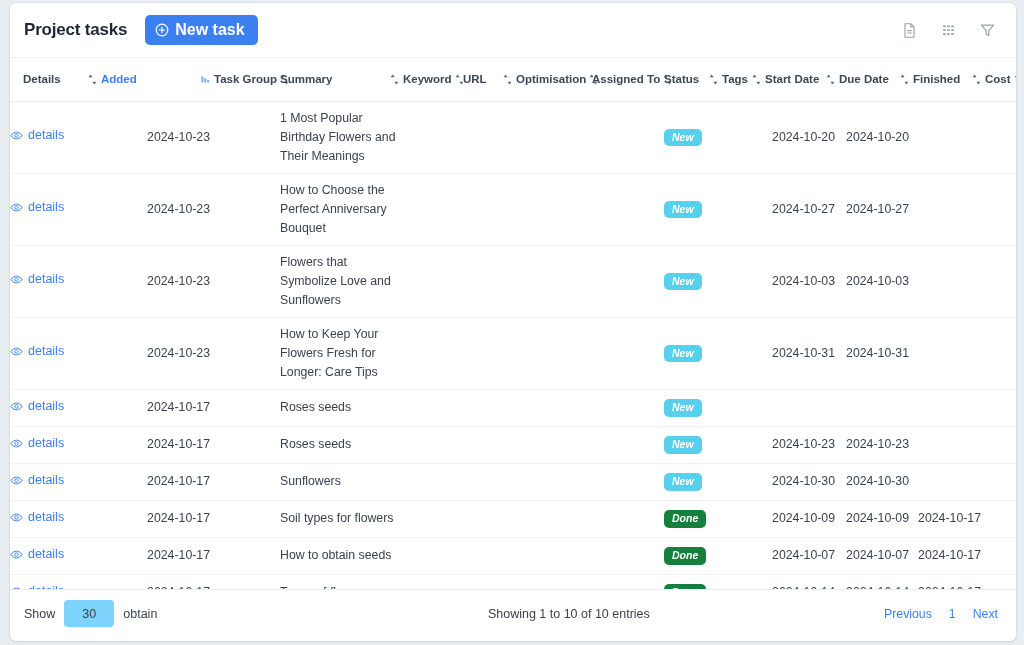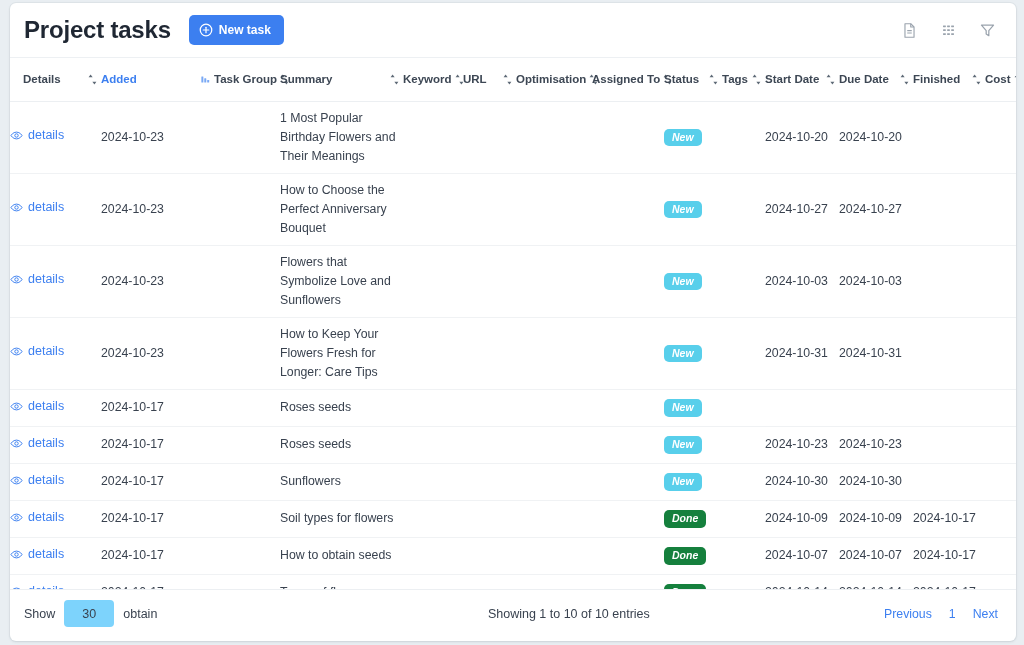--- a/index.html
+++ b/index.html
@@ -38,7 +38,7 @@
     padding: 0 20px 0 14px;
   }
   .page-title {
-    font-size: 24px;
+    font-size: 17px;
     font-weight: 700;
     color: #1f2733;
     letter-spacing: -0.2px;

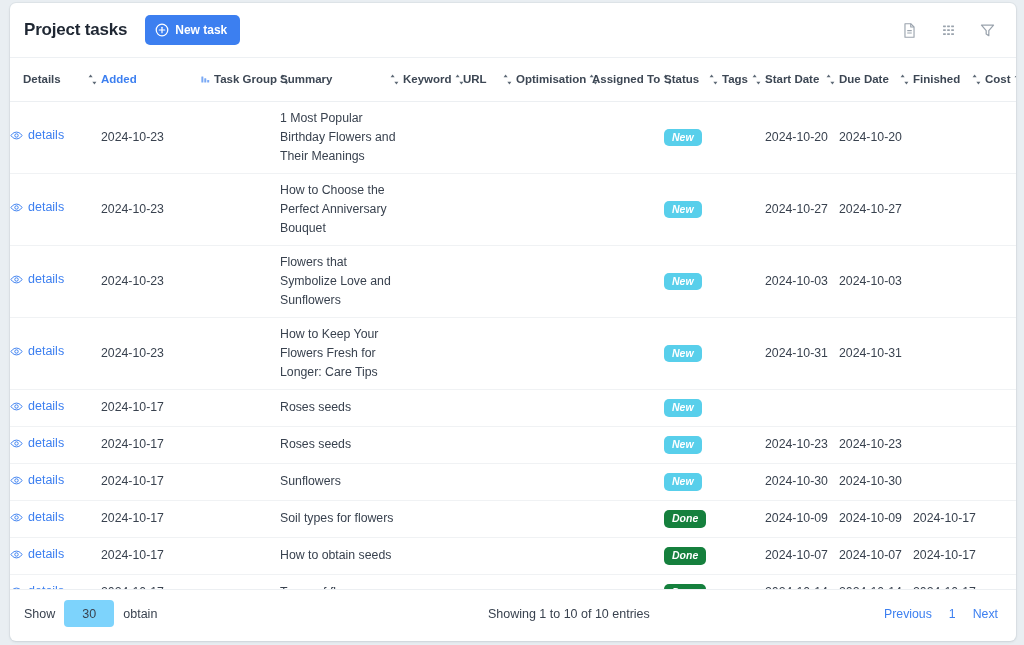--- a/index.html
+++ b/index.html
@@ -52,7 +52,7 @@
     color: #ffffff;
     border: none;
     border-radius: 5px;
-    font-size: 12px;
+    font-size: 16px;
     font-weight: 600;
     font-family: "Liberation Sans", sans-serif;
     display: inline-flex;

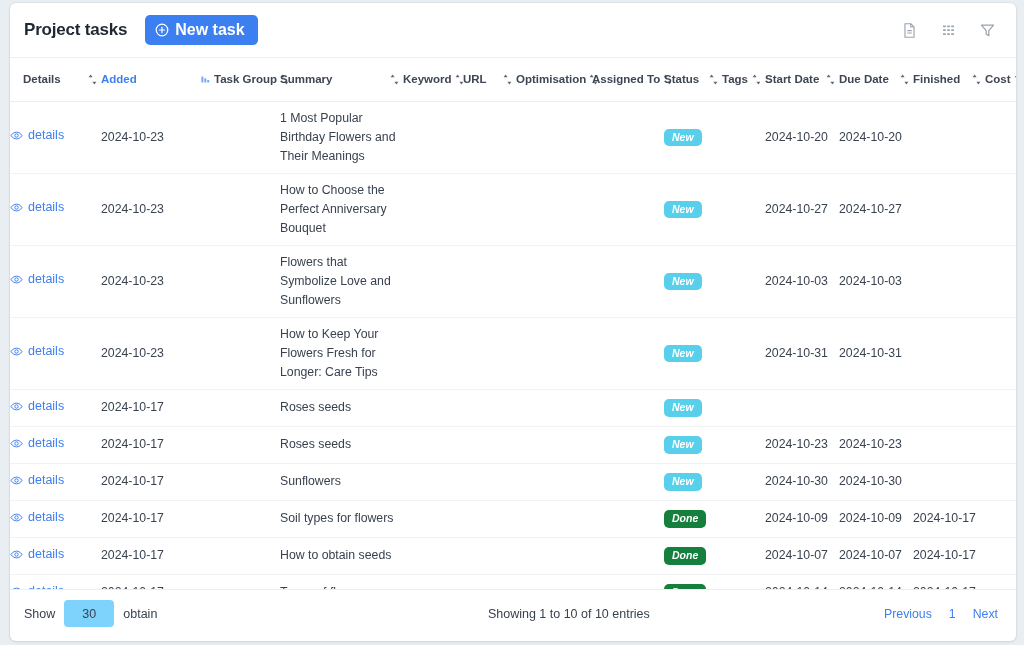--- a/index.html
+++ b/index.html
@@ -160,7 +160,7 @@
   .badge.new  { background: #58cfeb; }
   .badge.done { background: #15803d; }
 
-  .nowrap { white-space: nowrap; }
+  .nowrap { white-space: nowrap; text-align: right; }
 
   
   .card-footer {

